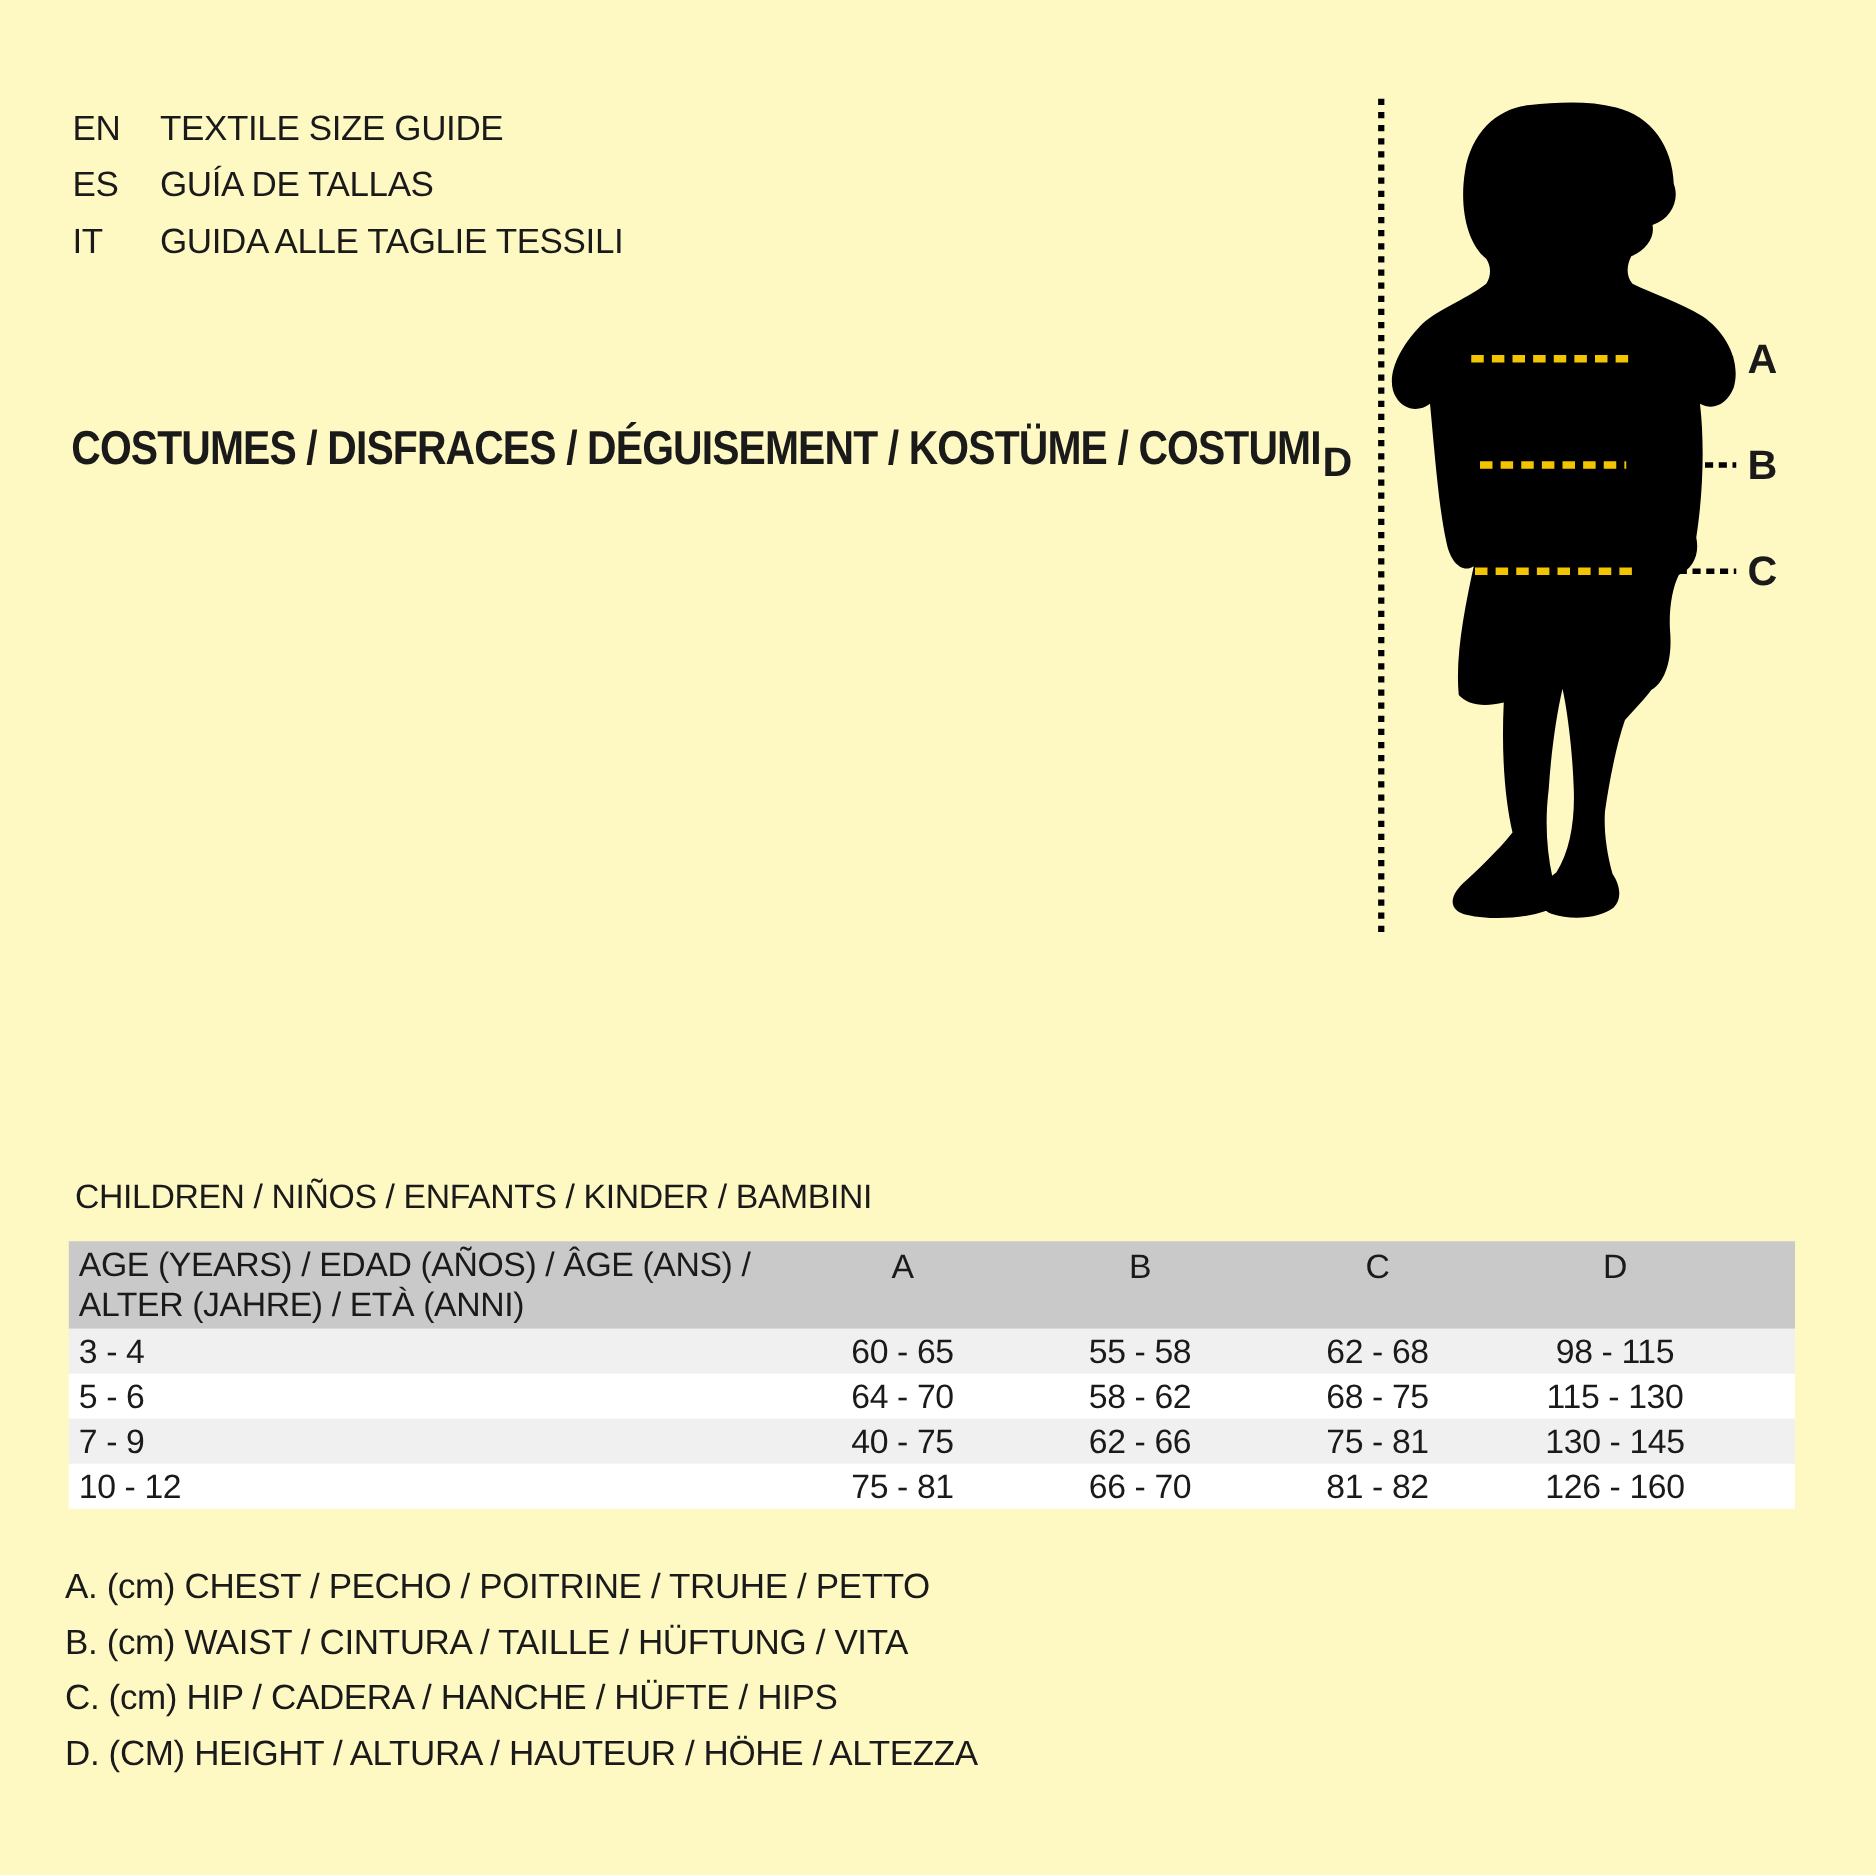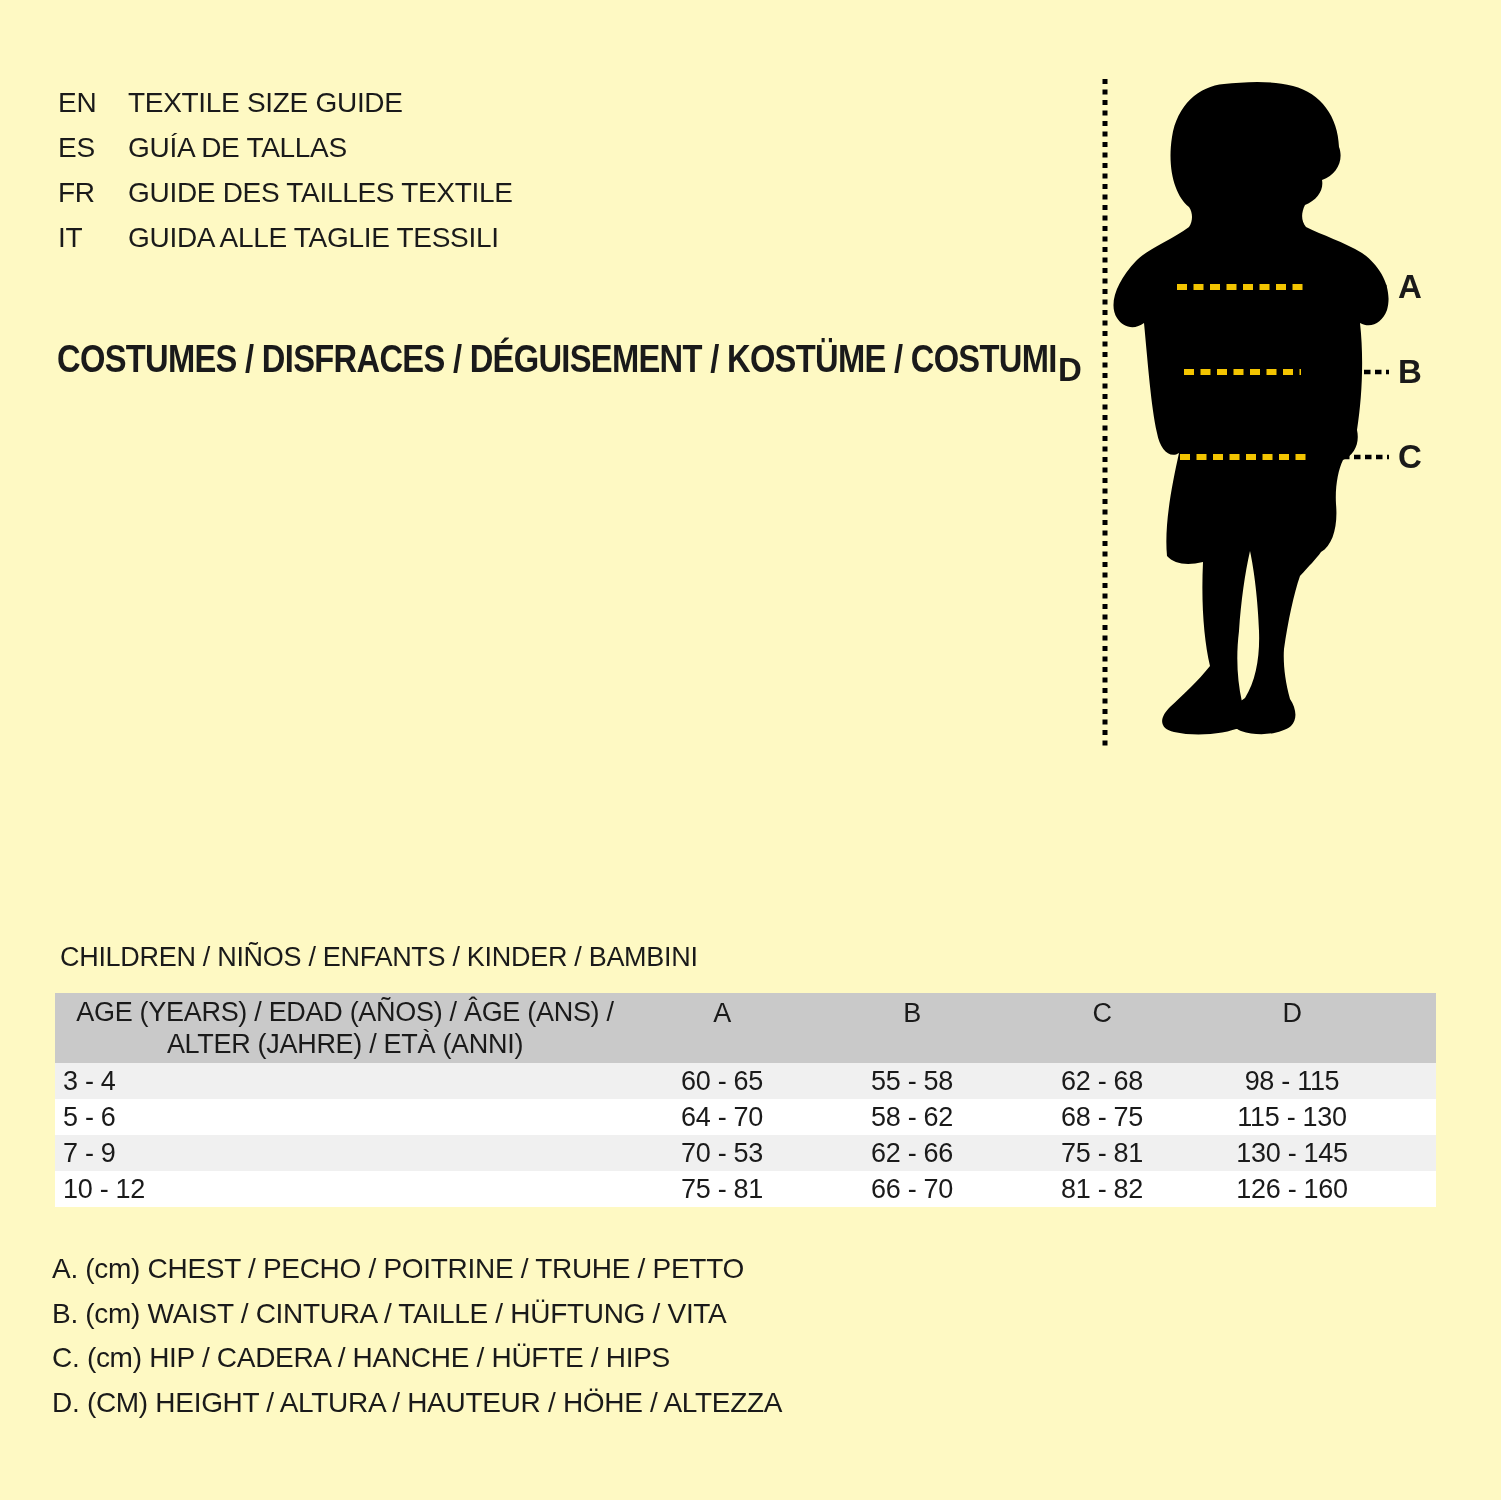--- a/index.html
+++ b/index.html
@@ -63,10 +63,6 @@
     <div class="lang-row">
       <span class="lang-code">ES</span>
       <span class="lang-label">GUÍA DE TALLAS</span>
-    </div>
-    <div class="lang-row">
-      <span class="lang-code">FR</span>
-      <span class="lang-label">GUIDE DES TAILLES TEXTILE</span>
     </div>
     <div class="lang-row">
       <span class="lang-code">IT</span>

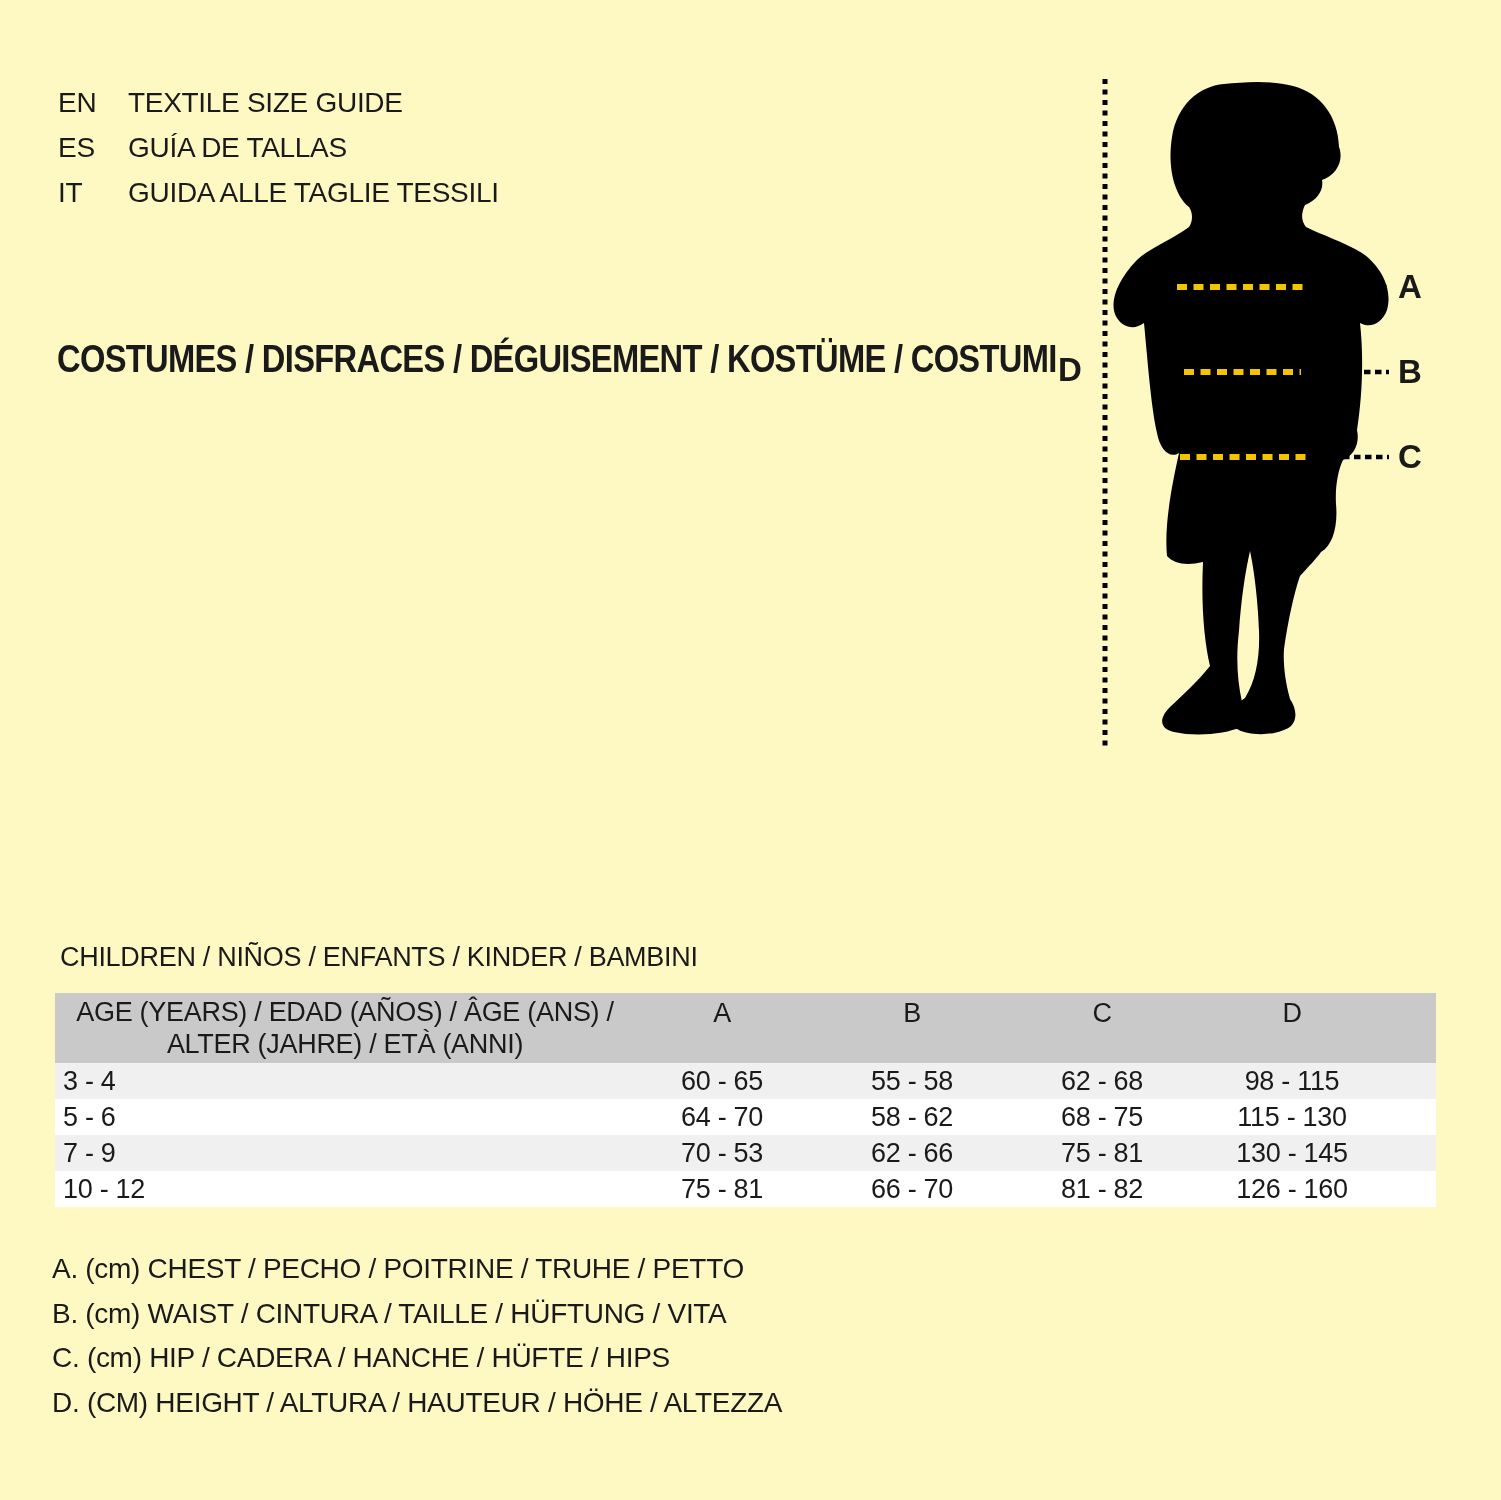--- a/index.html
+++ b/index.html
@@ -38,7 +38,7 @@
   .size-table{position:absolute;left:55px;top:993px;width:1381px;}
   .trow,.thead{display:grid;grid-template-columns:572px 190px 190px 190px 190px;}
   .thead{background:var(--table-header-bg,#c8c8c8);height:70px;}
-  .thead .cell{font-size:27px;text-align:center;}
+  .thead .cell{font-size:27px;}
   .thead .age-cell{padding-left:8px;padding-top:3px;line-height:32px;}
   .thead .col-letter{text-align:center;padding-top:5px;}
   .trow{height:36px;align-items:center;font-size:27px;}

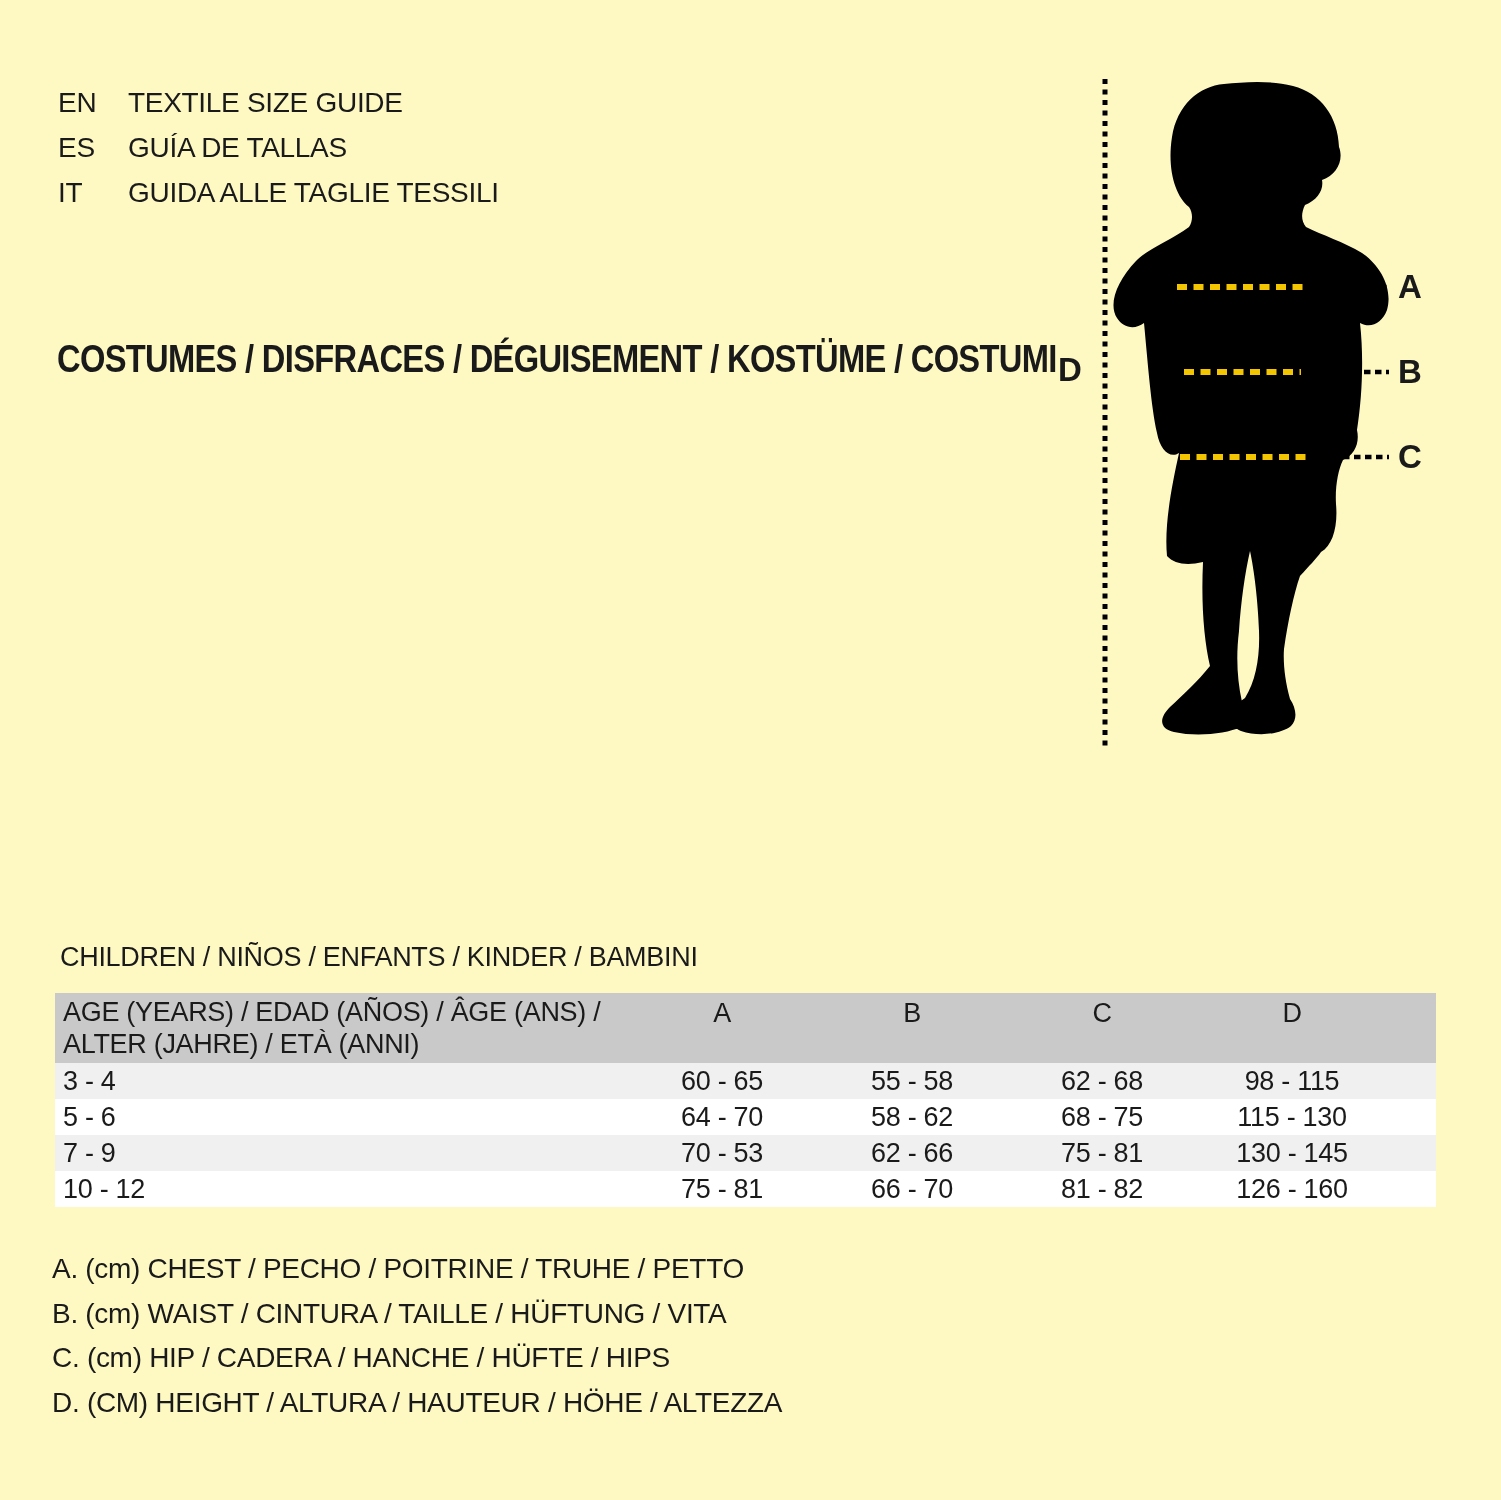--- a/index.html
+++ b/index.html
@@ -159,7 +159,7 @@
     </div>
     <div class="trow">
       <div class="cell age-cell">7 - 9</div>
-      <div class="cell num-cell">70 - 53</div>
+      <div class="cell num-cell">40 - 75</div>
       <div class="cell num-cell">62 - 66</div>
       <div class="cell num-cell">75 - 81</div>
       <div class="cell num-cell">130 - 145</div>

